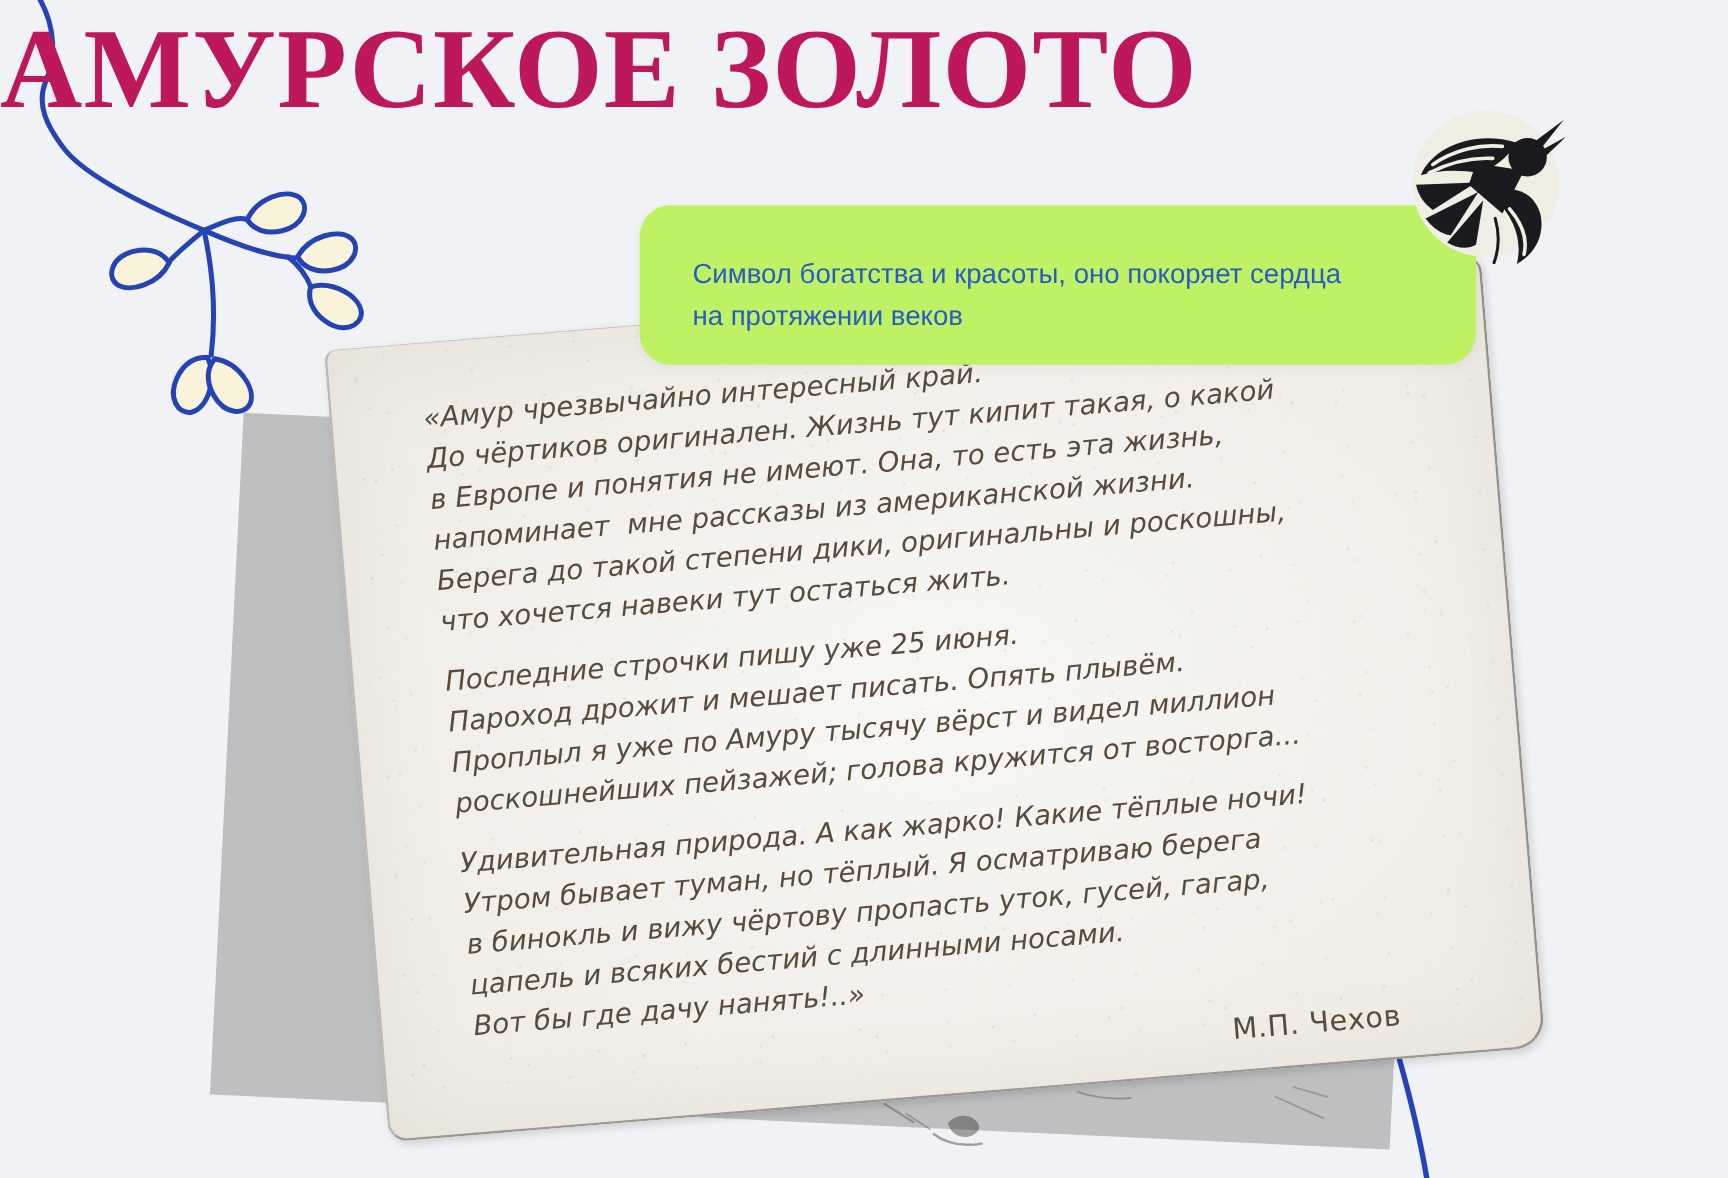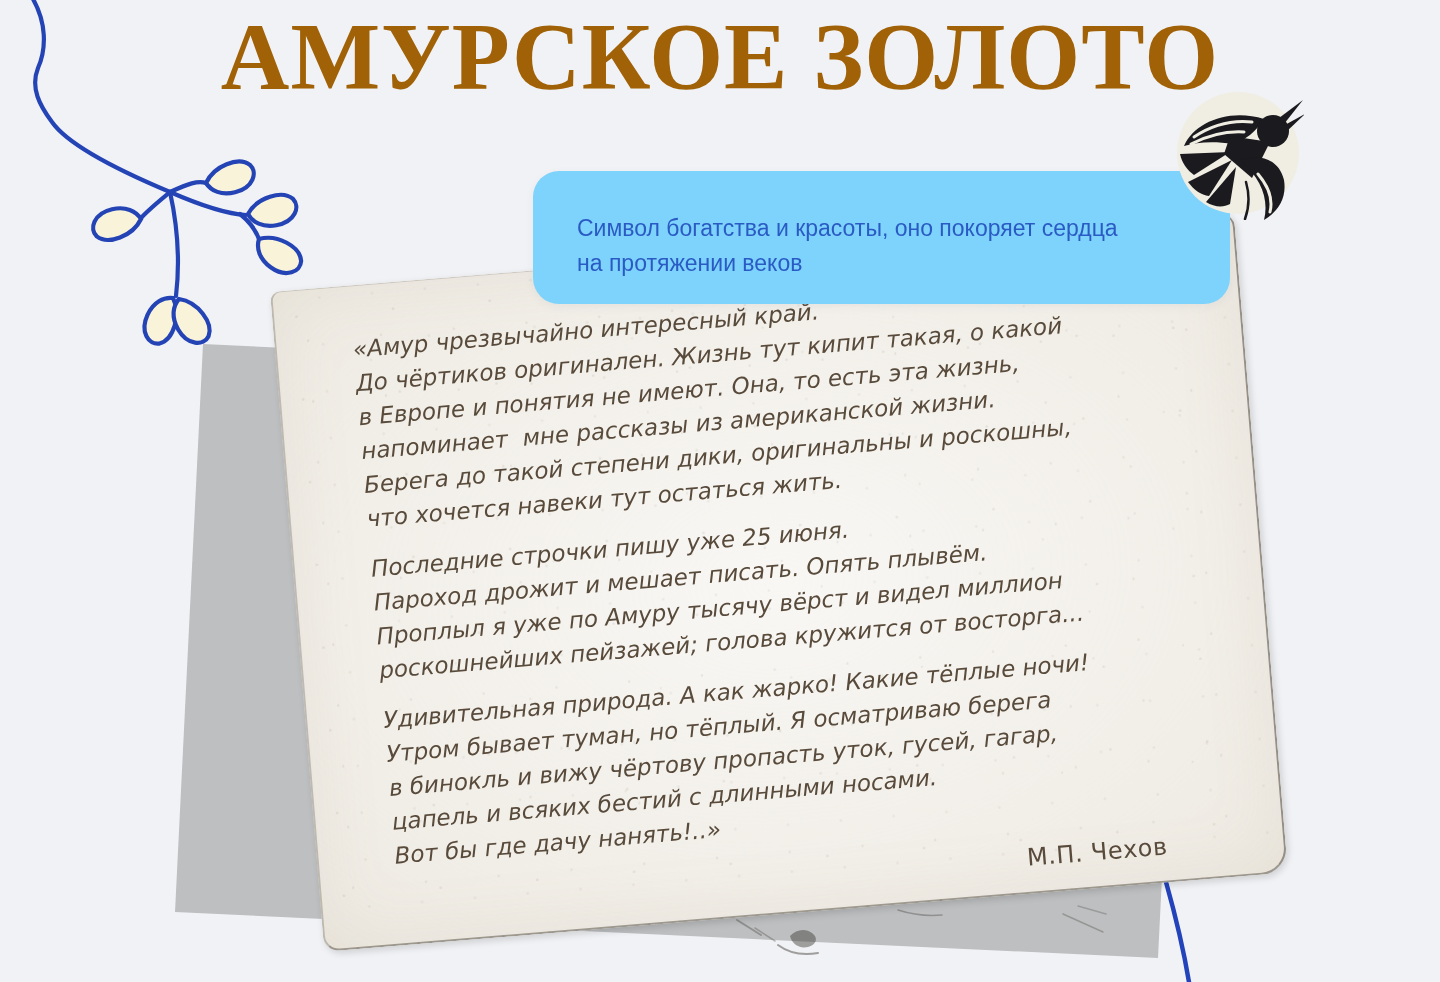--- a/index.html
+++ b/index.html
@@ -10,10 +10,10 @@
   
   .slide-title{
     position:absolute;top:4px;left:0;width:100%;margin:0;
-    text-align:center;
+    text-align:left;
     font-family:"Liberation Serif",serif;font-weight:700;
     font-size:95px;line-height:1.12;letter-spacing:1px;
-    color:#a16207;
+    color:#be185d;
   }
   
   .decor-layer{position:absolute;left:0;top:0;width:1440px;height:982px;}

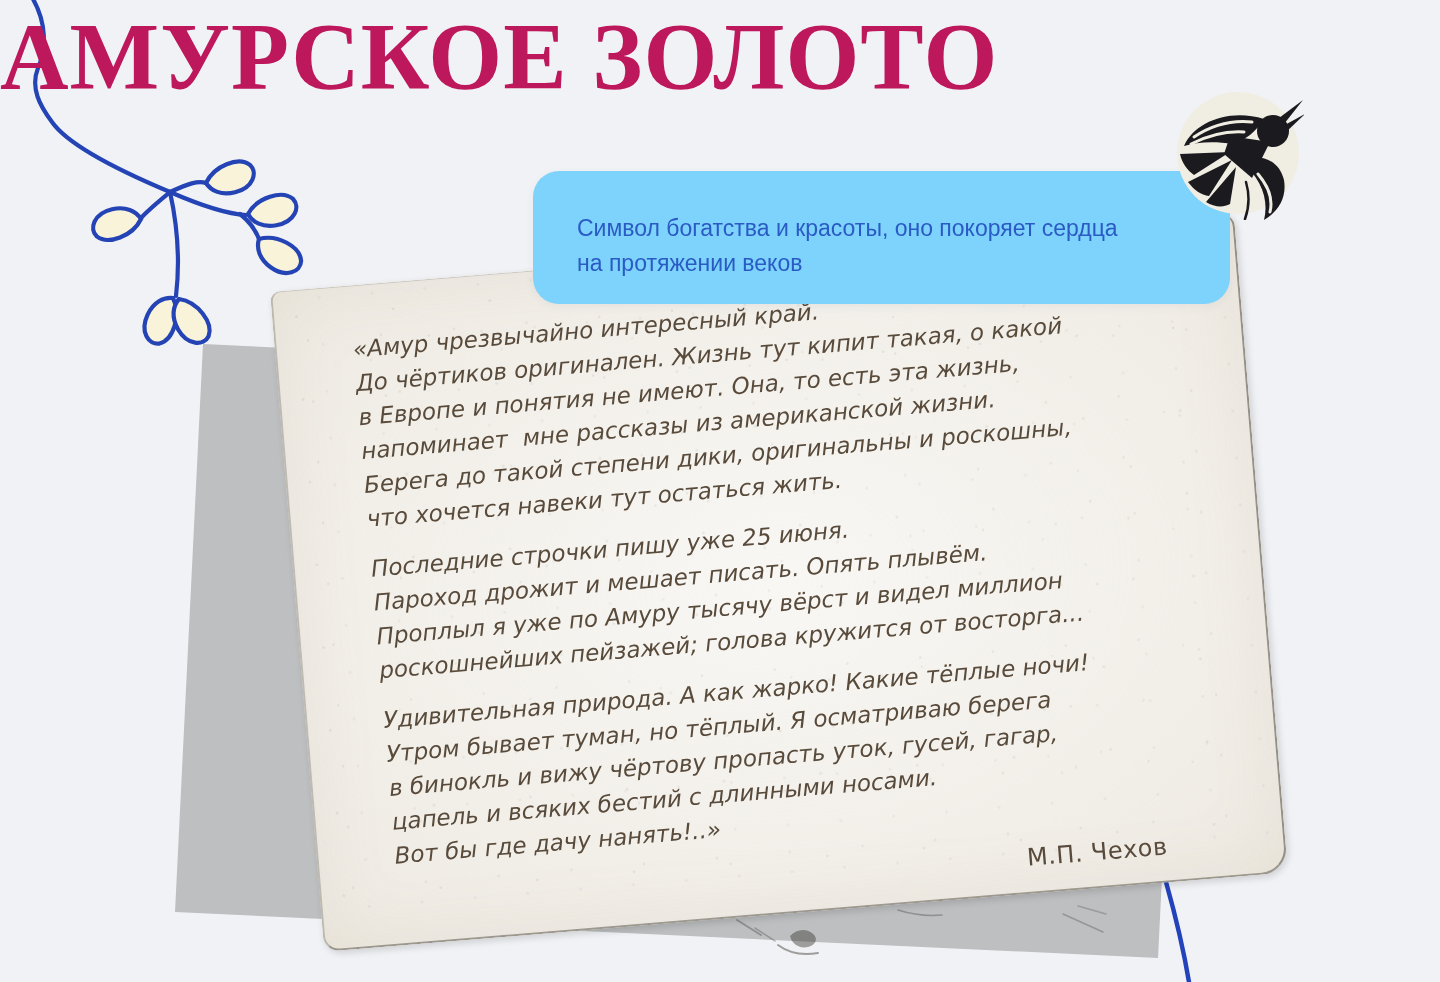--- a/index.html
+++ b/index.html
@@ -50,7 +50,7 @@
   
   .subtitle-card{
     position:absolute;left:533px;top:171px;width:697px;height:133px;
-    background:#7dd3fc;border-radius:26px;box-sizing:border-box;
+    background:#bef264;border-radius:26px;box-sizing:border-box;
     padding:40px 36px 0 44px;
     box-shadow:0 3px 10px rgba(40,60,120,.05);
   }

